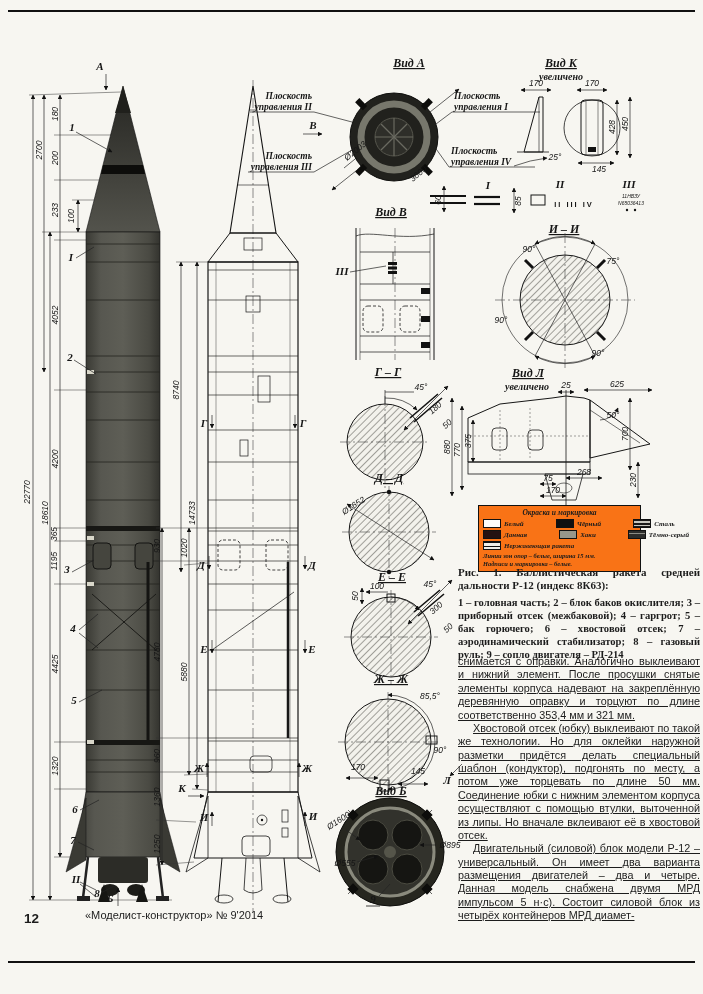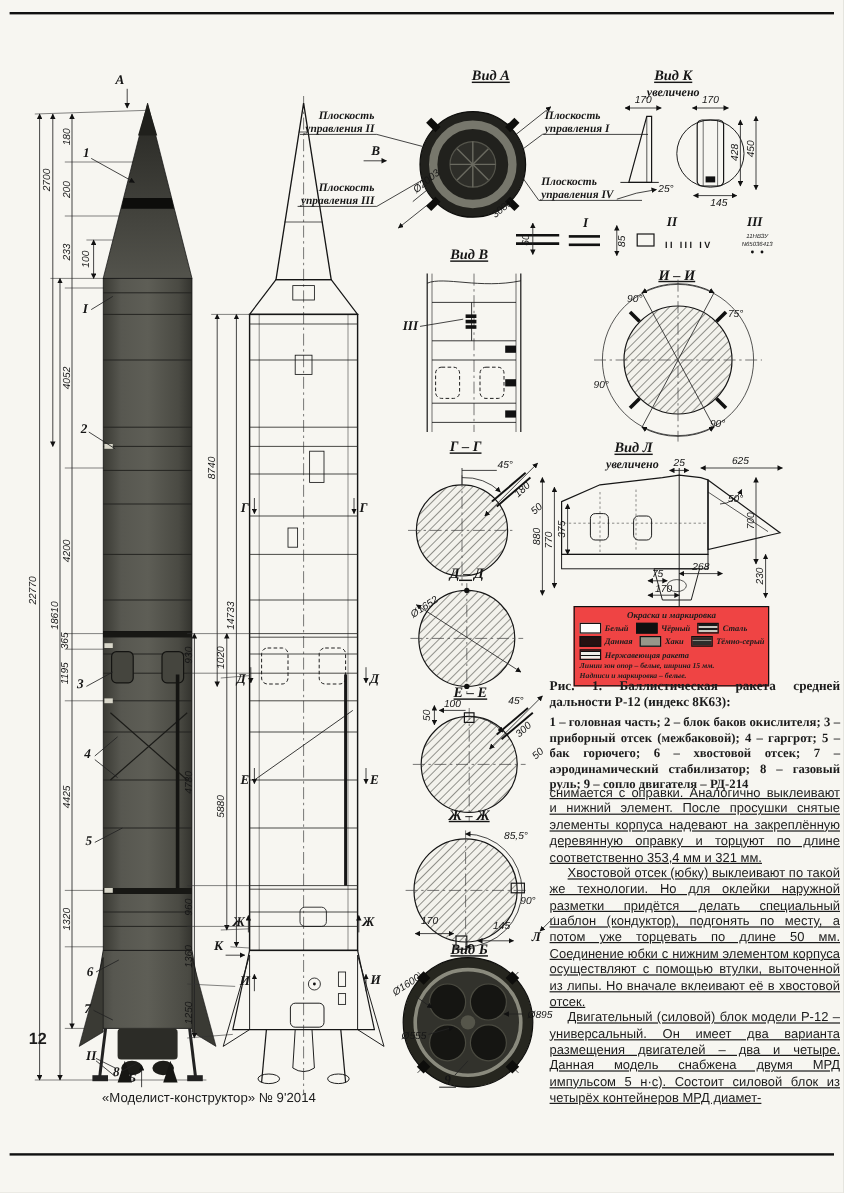--- a/index.html
+++ b/index.html
@@ -23,7 +23,7 @@
   .cd{stroke:#444;stroke-width:.6;stroke-dasharray:10 3 2 3;fill:none;}
   
   .abs{position:absolute;}
-  #legend{left:478px;top:505px;width:163px;border:1.6px solid #111;background:#ef4444;
+  #legend{left:478px;top:505px;width:163px;border:1.6px solid #111;background:#f97316;
           font-family:"Liberation Serif",serif;padding:2px 4px 3px 4px;box-sizing:border-box;}
   #legend .lt{font:italic bold 7.5px "Liberation Serif",serif;text-align:center;margin-bottom:2px;}
   .lrow{display:flex;align-items:center;margin-bottom:2px;}

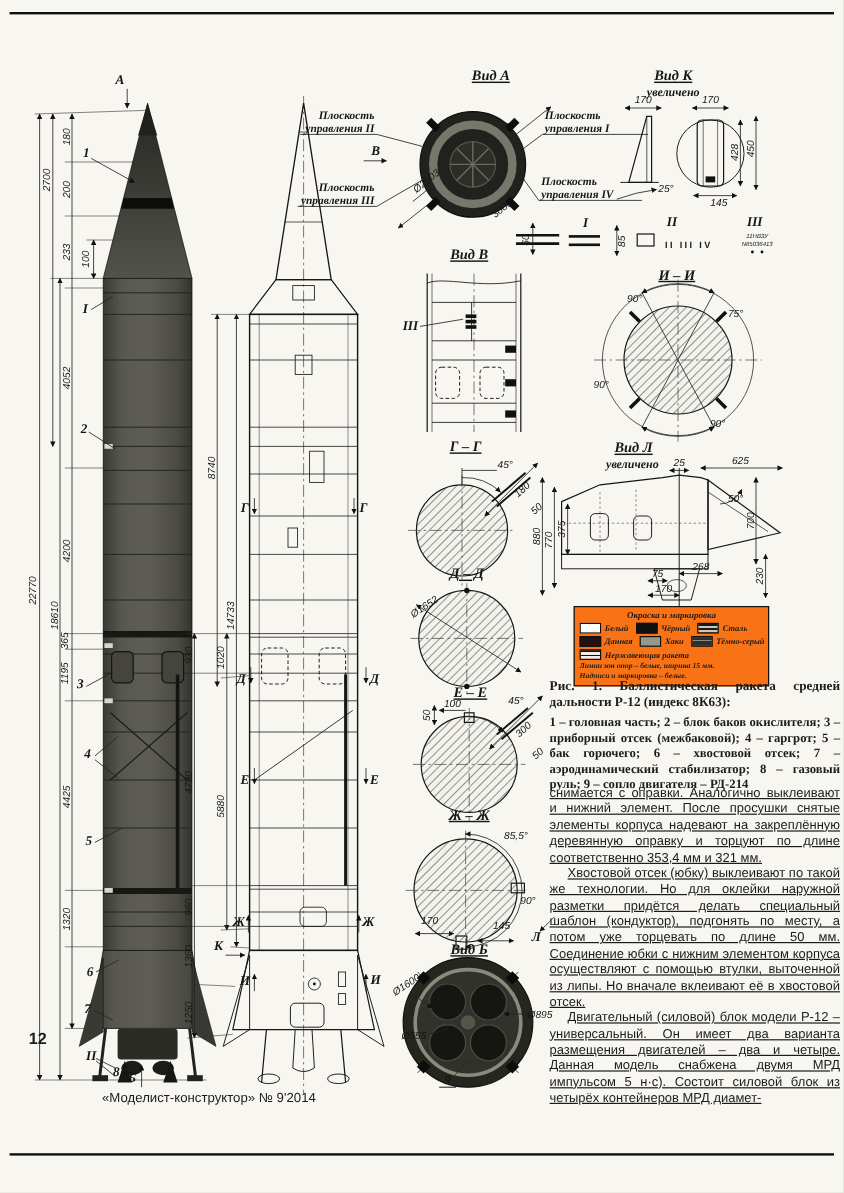--- a/index.html
+++ b/index.html
@@ -26,7 +26,7 @@
   #legend{left:478px;top:505px;width:163px;border:1.6px solid #111;background:#f97316;
           font-family:"Liberation Serif",serif;padding:2px 4px 3px 4px;box-sizing:border-box;}
   #legend .lt{font:italic bold 7.5px "Liberation Serif",serif;text-align:center;margin-bottom:2px;}
-  .lrow{display:flex;align-items:center;margin-bottom:2px;}
+  .lrow{display:flex;align-items:center;margin-bottom:2px;gap:26px;}
   .litem{display:flex;align-items:center;margin-right:6px;}
   .lbl{font:italic bold 7px "Liberation Serif",serif;white-space:nowrap;}
   .sw{width:16px;height:7px;border:1px solid #111;margin-right:3px;flex:none;}

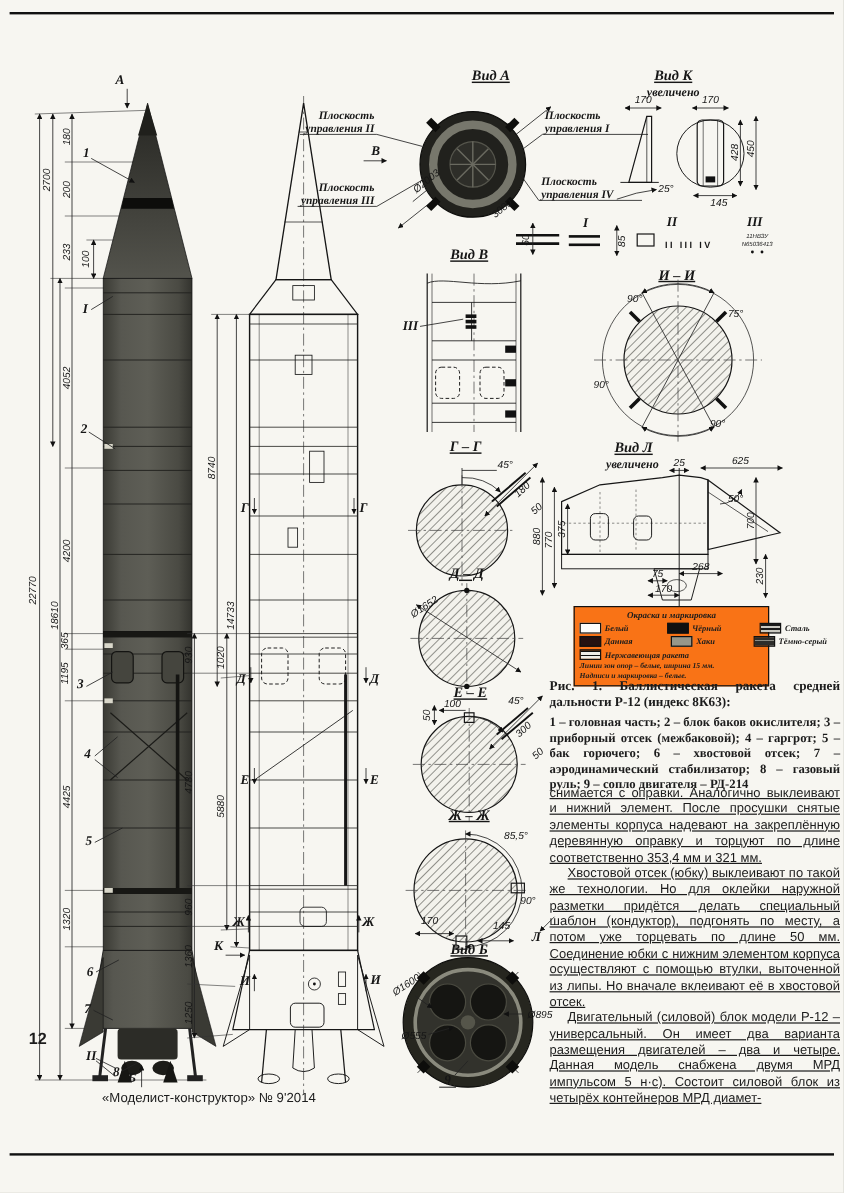--- a/index.html
+++ b/index.html
@@ -44,7 +44,7 @@
   #bodytext{left:458px;top:655px;width:242px;font-size:10.8px;line-height:1.24;text-align:justify;text-decoration:underline;}
   #bodytext p{margin:0;}
   #bodytext p.ind{text-indent:15px;}
-  #footer12{left:24px;top:858px;font-weight:bold;font-size:13.5px;}
+  #footer12{left:24px;top:911px;font-weight:bold;font-size:13.5px;}
   #footermag{left:85px;top:909px;font-weight:normal;font-size:11px;}
   .rule{position:absolute;left:8px;width:687px;background:#111;}
 </style>

